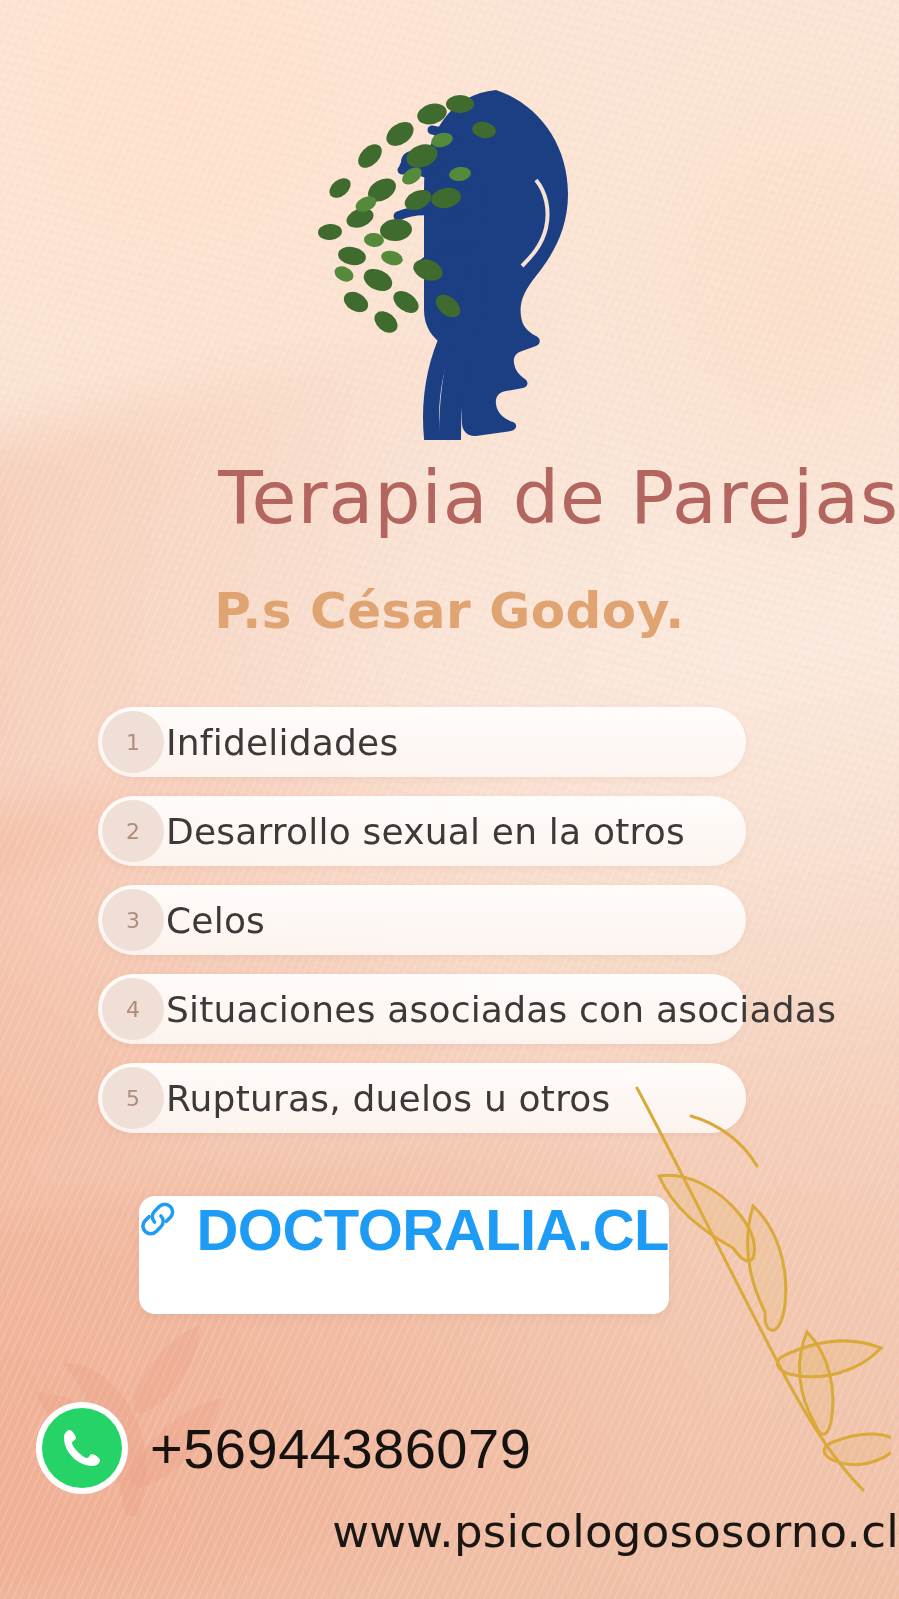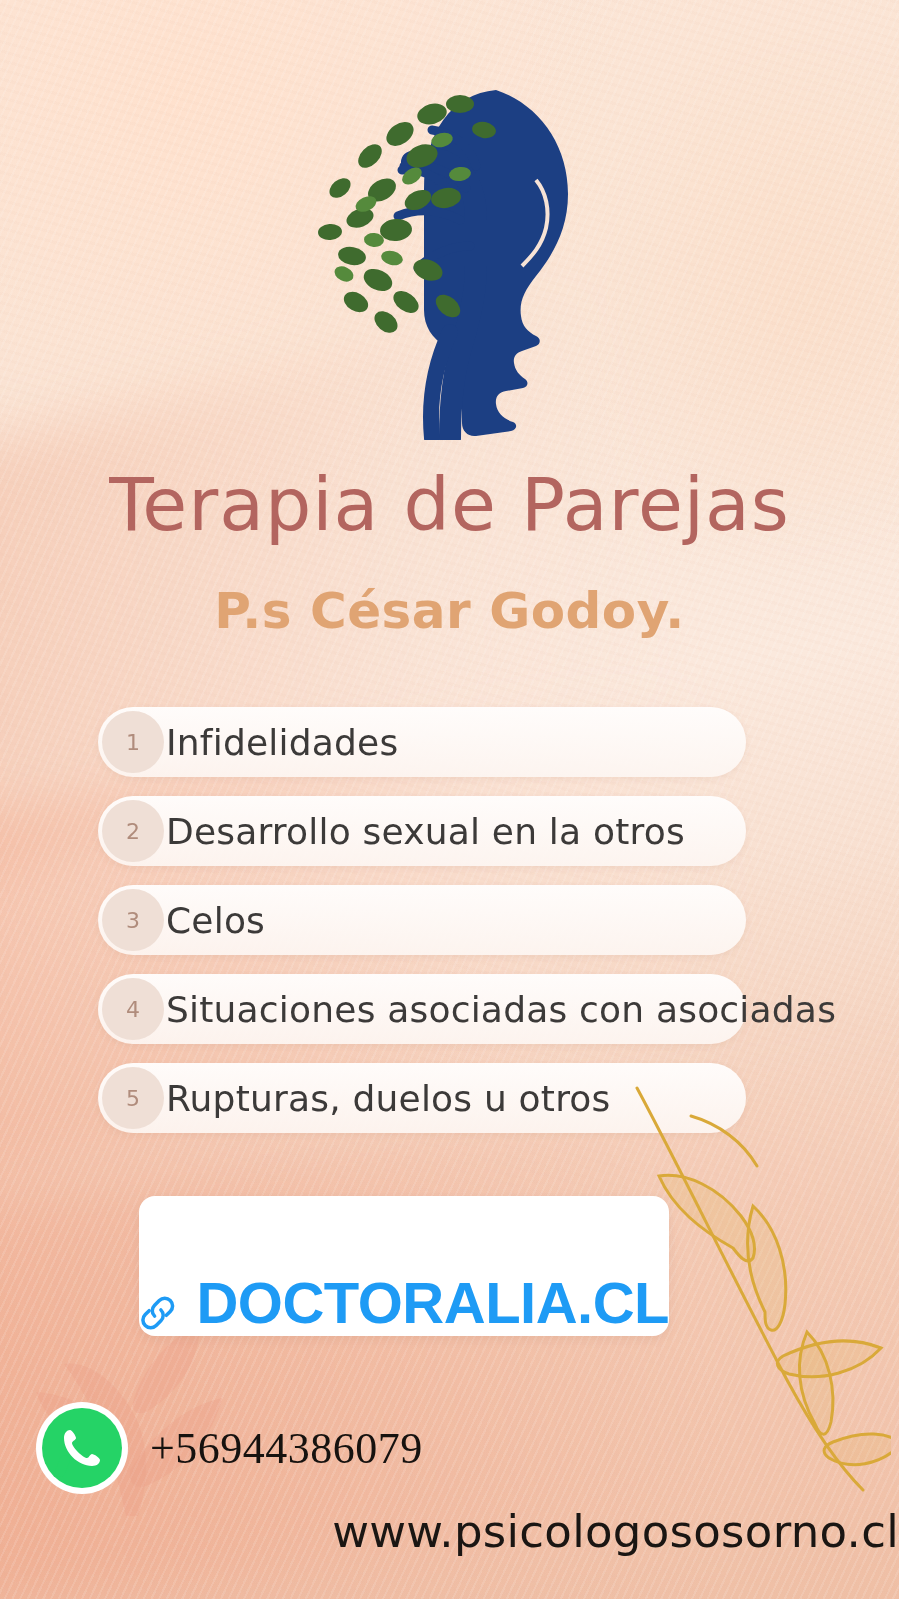--- a/index.html
+++ b/index.html
@@ -85,13 +85,12 @@
     position: absolute;
     left: 0; right: 0;
     top: 455px;
-    text-align: center;
+    text-align: right;
     font-family: "DejaVu Sans", sans-serif;
     font-size: 73px;
     font-weight: 400;
     letter-spacing: 1px;
     color: #b3655f;
-    margin-top: 7px;
   }
   .subtitle {
     position: absolute;

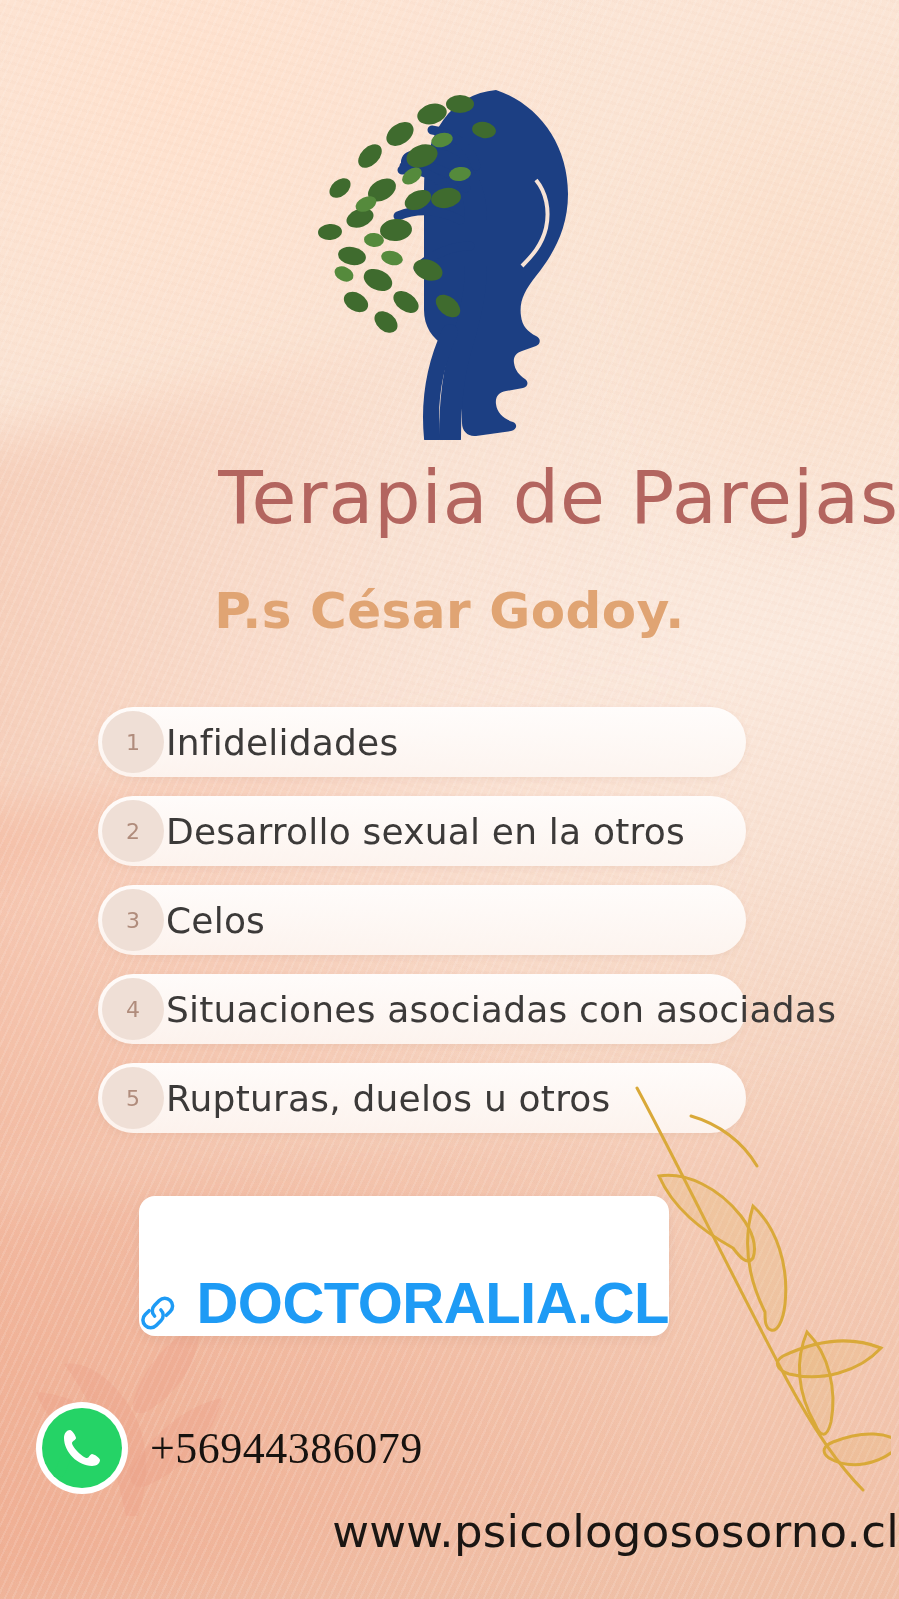--- a/index.html
+++ b/index.html
@@ -155,11 +155,11 @@
     left: 139px;
     top: 1196px;
     width: 530px;
-    height: 140px;
+    height: 118px;
     background: #ffffff;
     border-radius: 16px;
     display: flex;
-    align-items: flex-end;
+    align-items: flex-start;
     justify-content: center;
     gap: 20px;
     box-shadow: 0 3px 10px rgba(170,120,100,0.14);

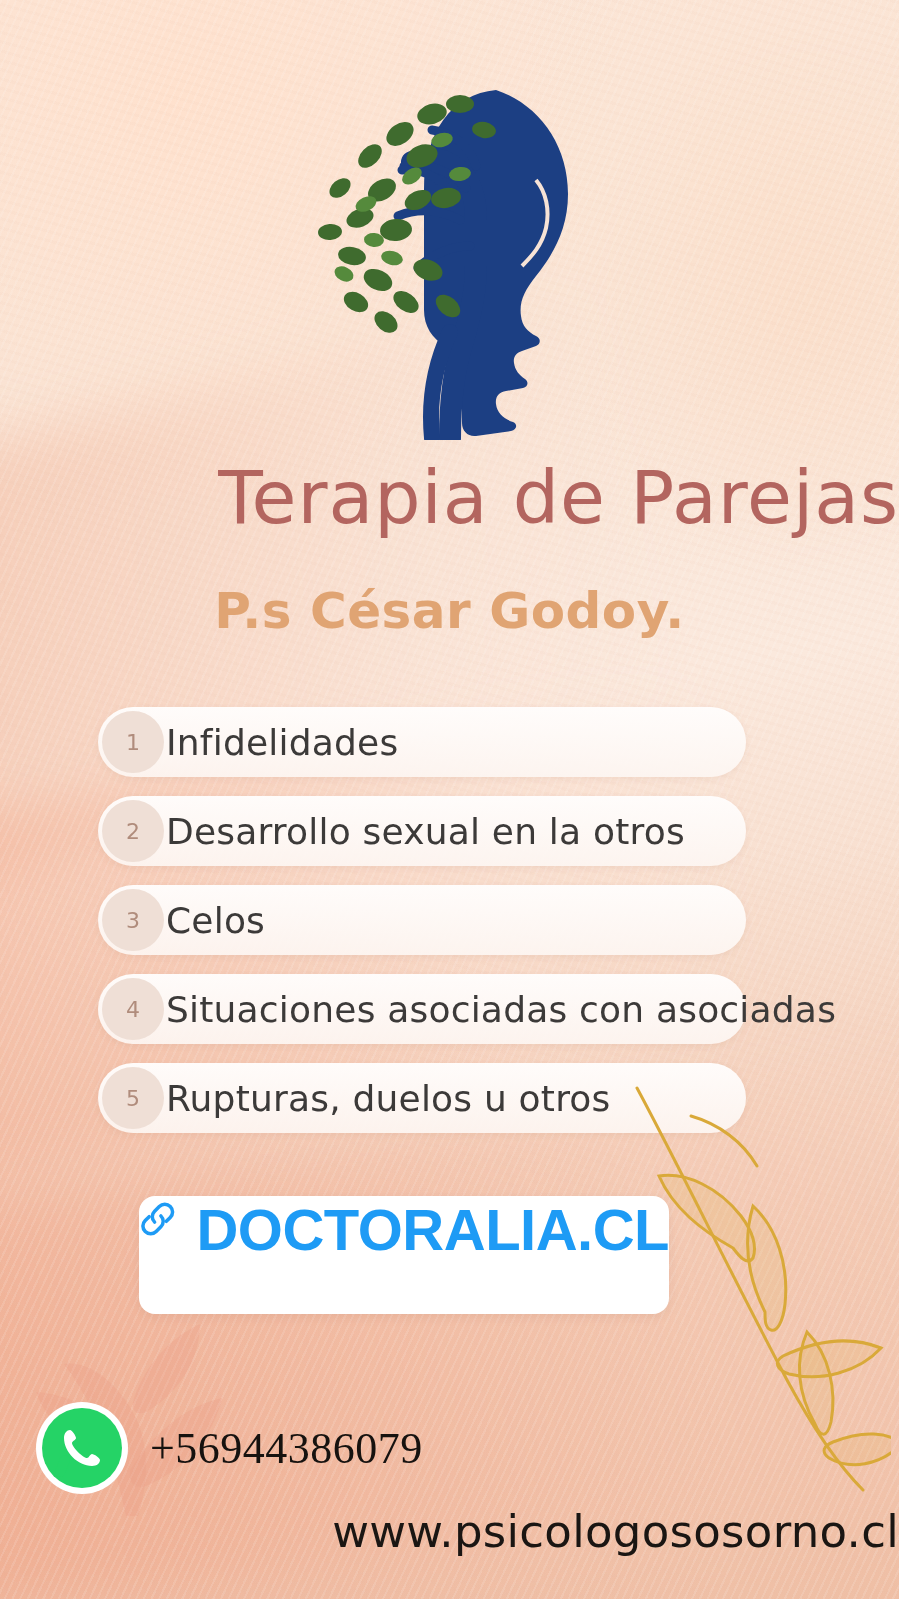--- a/index.html
+++ b/index.html
@@ -210,8 +210,8 @@
     height: 96px;
   }
   .phone-text {
-    font-family: Liberation Serif, serif;
-    font-size: 44px;
+    font-family: Liberation Sans, sans-serif;
+    font-size: 56px;
     color: #16120f;
     letter-spacing: 0.5px;
   }

